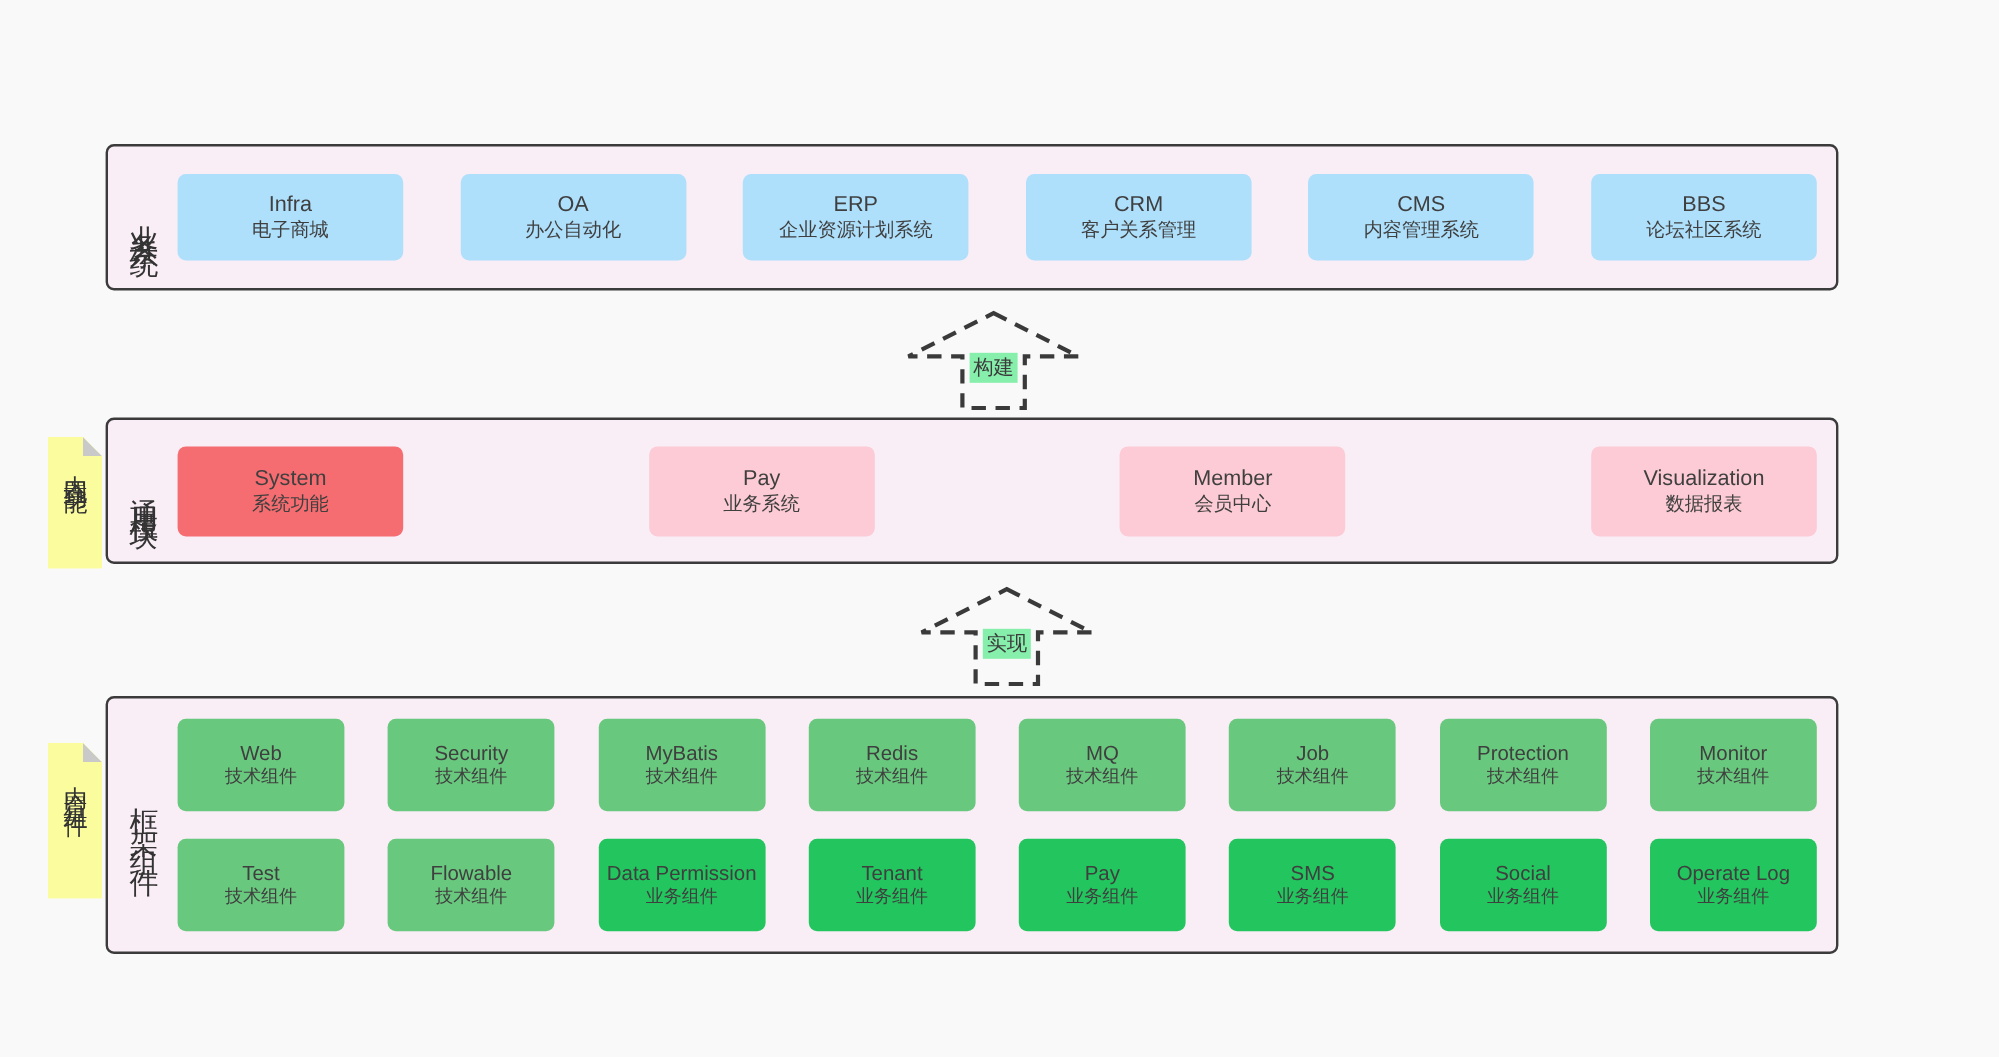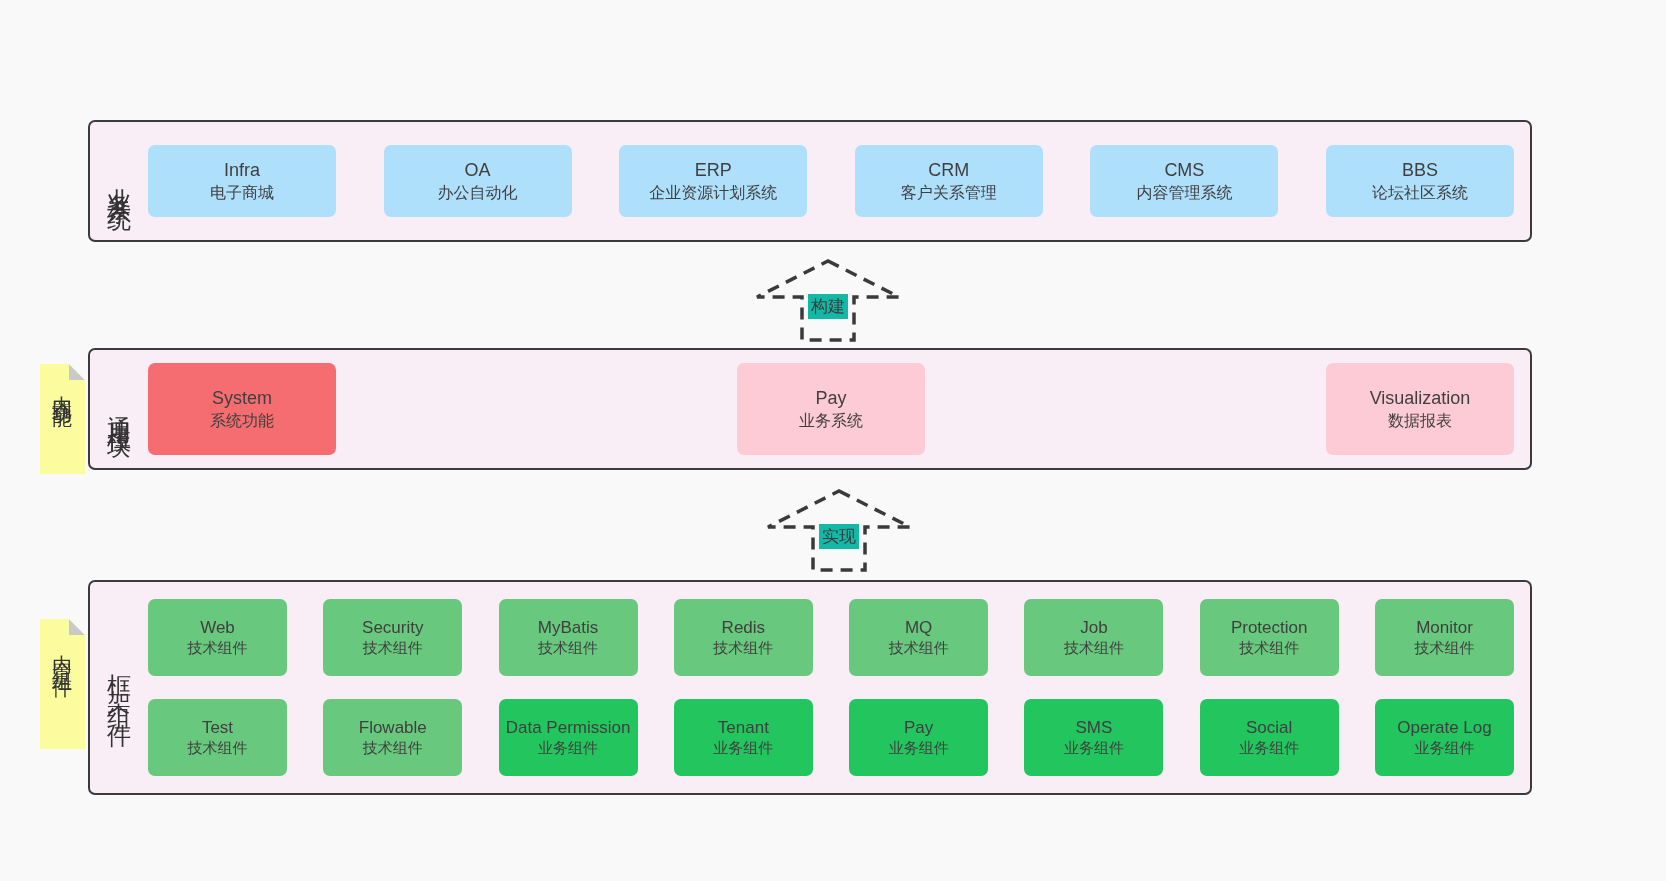--- a/index.html
+++ b/index.html
@@ -59,7 +59,7 @@
   .arrow svg { position:absolute; inset:0; }
   .arrow .lbl {
     position:absolute; left:50%; top:38px; transform:translateX(-50%);
-    background:#14b8a6; padding:1px 3px;
+    background:#86efac; padding:1px 3px;
     font-size:17px; color:#3c3c3c; white-space:nowrap;
   }
   

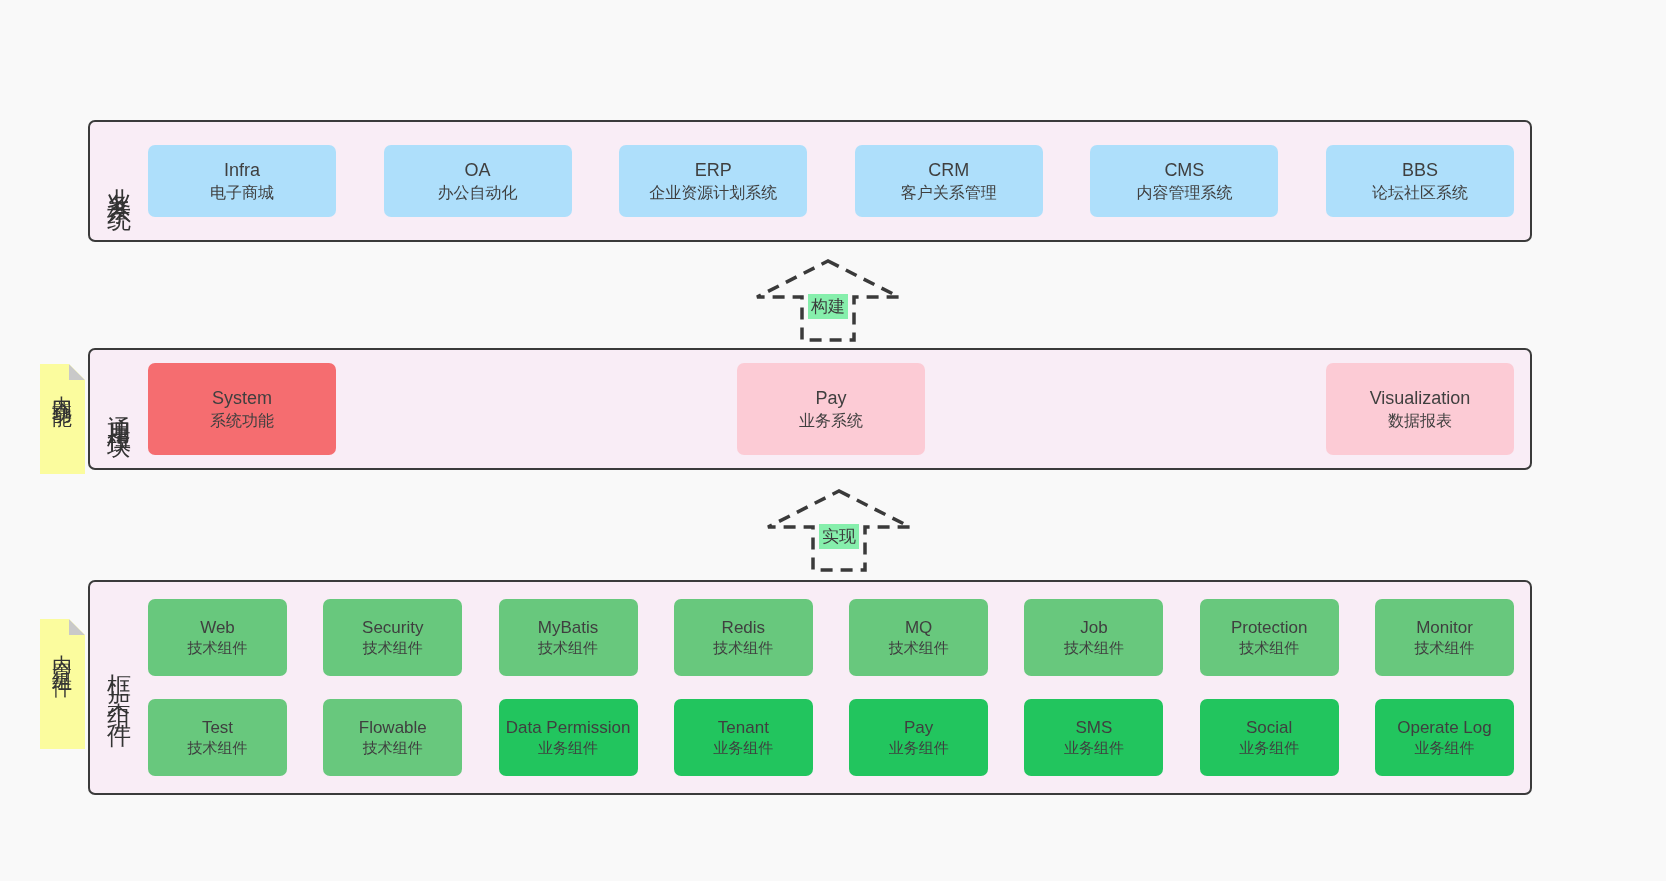--- a/index.html
+++ b/index.html
@@ -41,7 +41,7 @@
     display:flex; flex-direction:column; align-items:center; justify-content:center;
     text-align:center;
   }
-  .panel-mid .card { height:92px;justify-content:center; }
+  .panel-mid .card { height:75px;justify-content:center; }
   .panel-bottom .card { width:139px; height:77px; padding:2px 6px; }
   .card .t { font-size:18px; line-height:1.3; }
   .card .s { font-size:16px; line-height:1.35; }

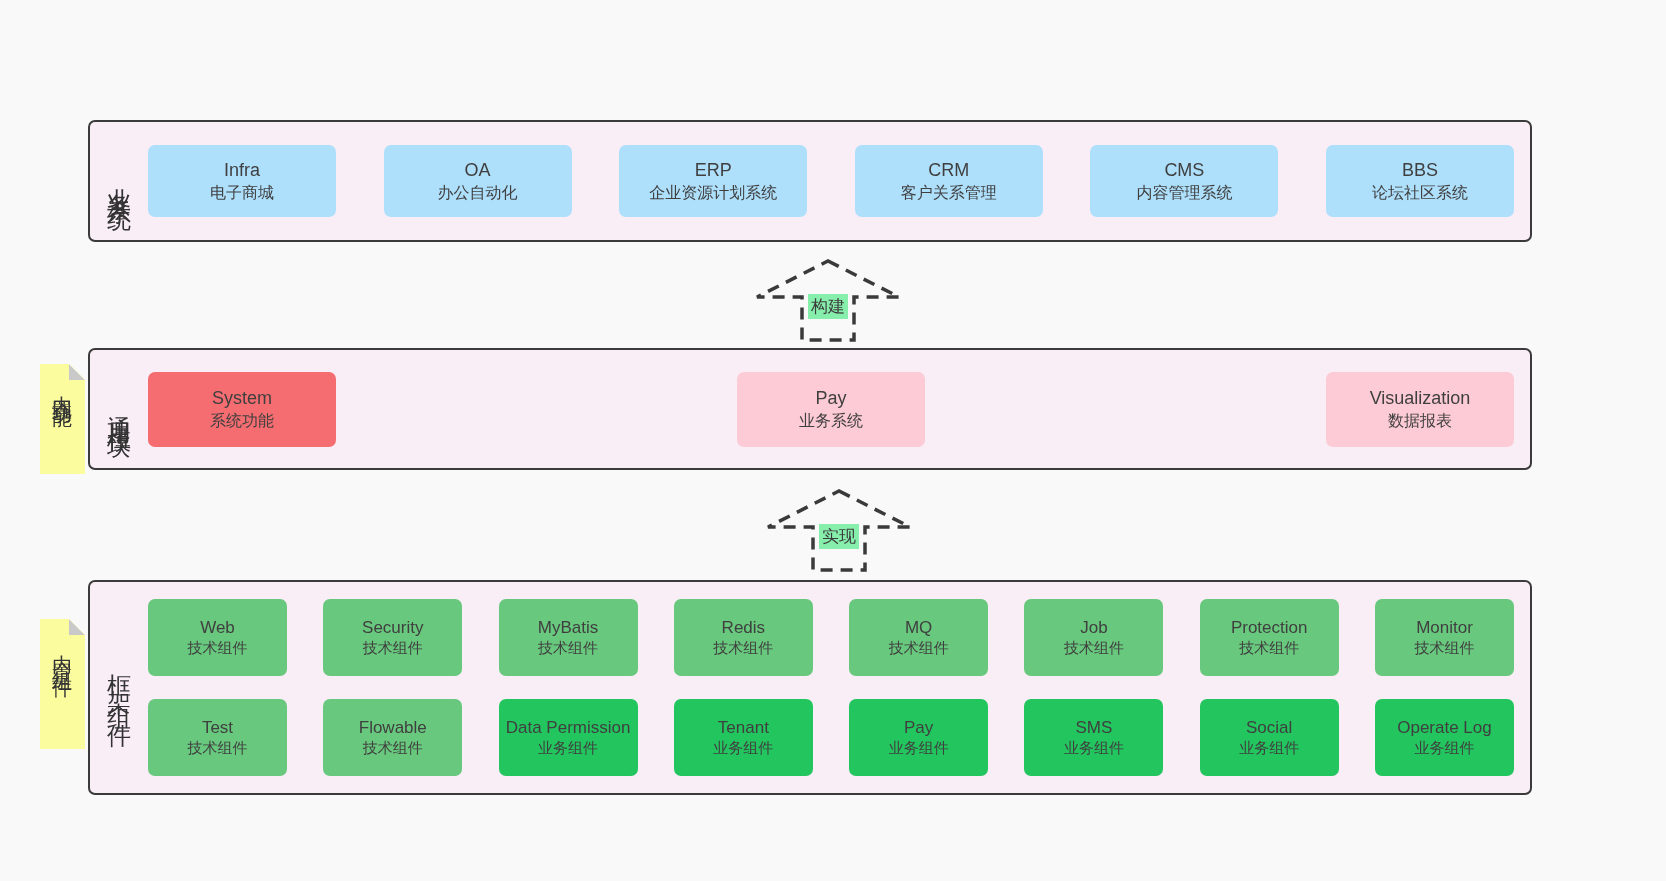--- a/index.html
+++ b/index.html
@@ -142,6 +142,10 @@
       <div class="s">业务系统</div>
     </div>
     <div class="card pink">
+      <div class="t">Member</div>
+      <div class="s">会员中心</div>
+    </div>
+    <div class="card pink">
       <div class="t">Visualization</div>
       <div class="s">数据报表</div>
     </div>

